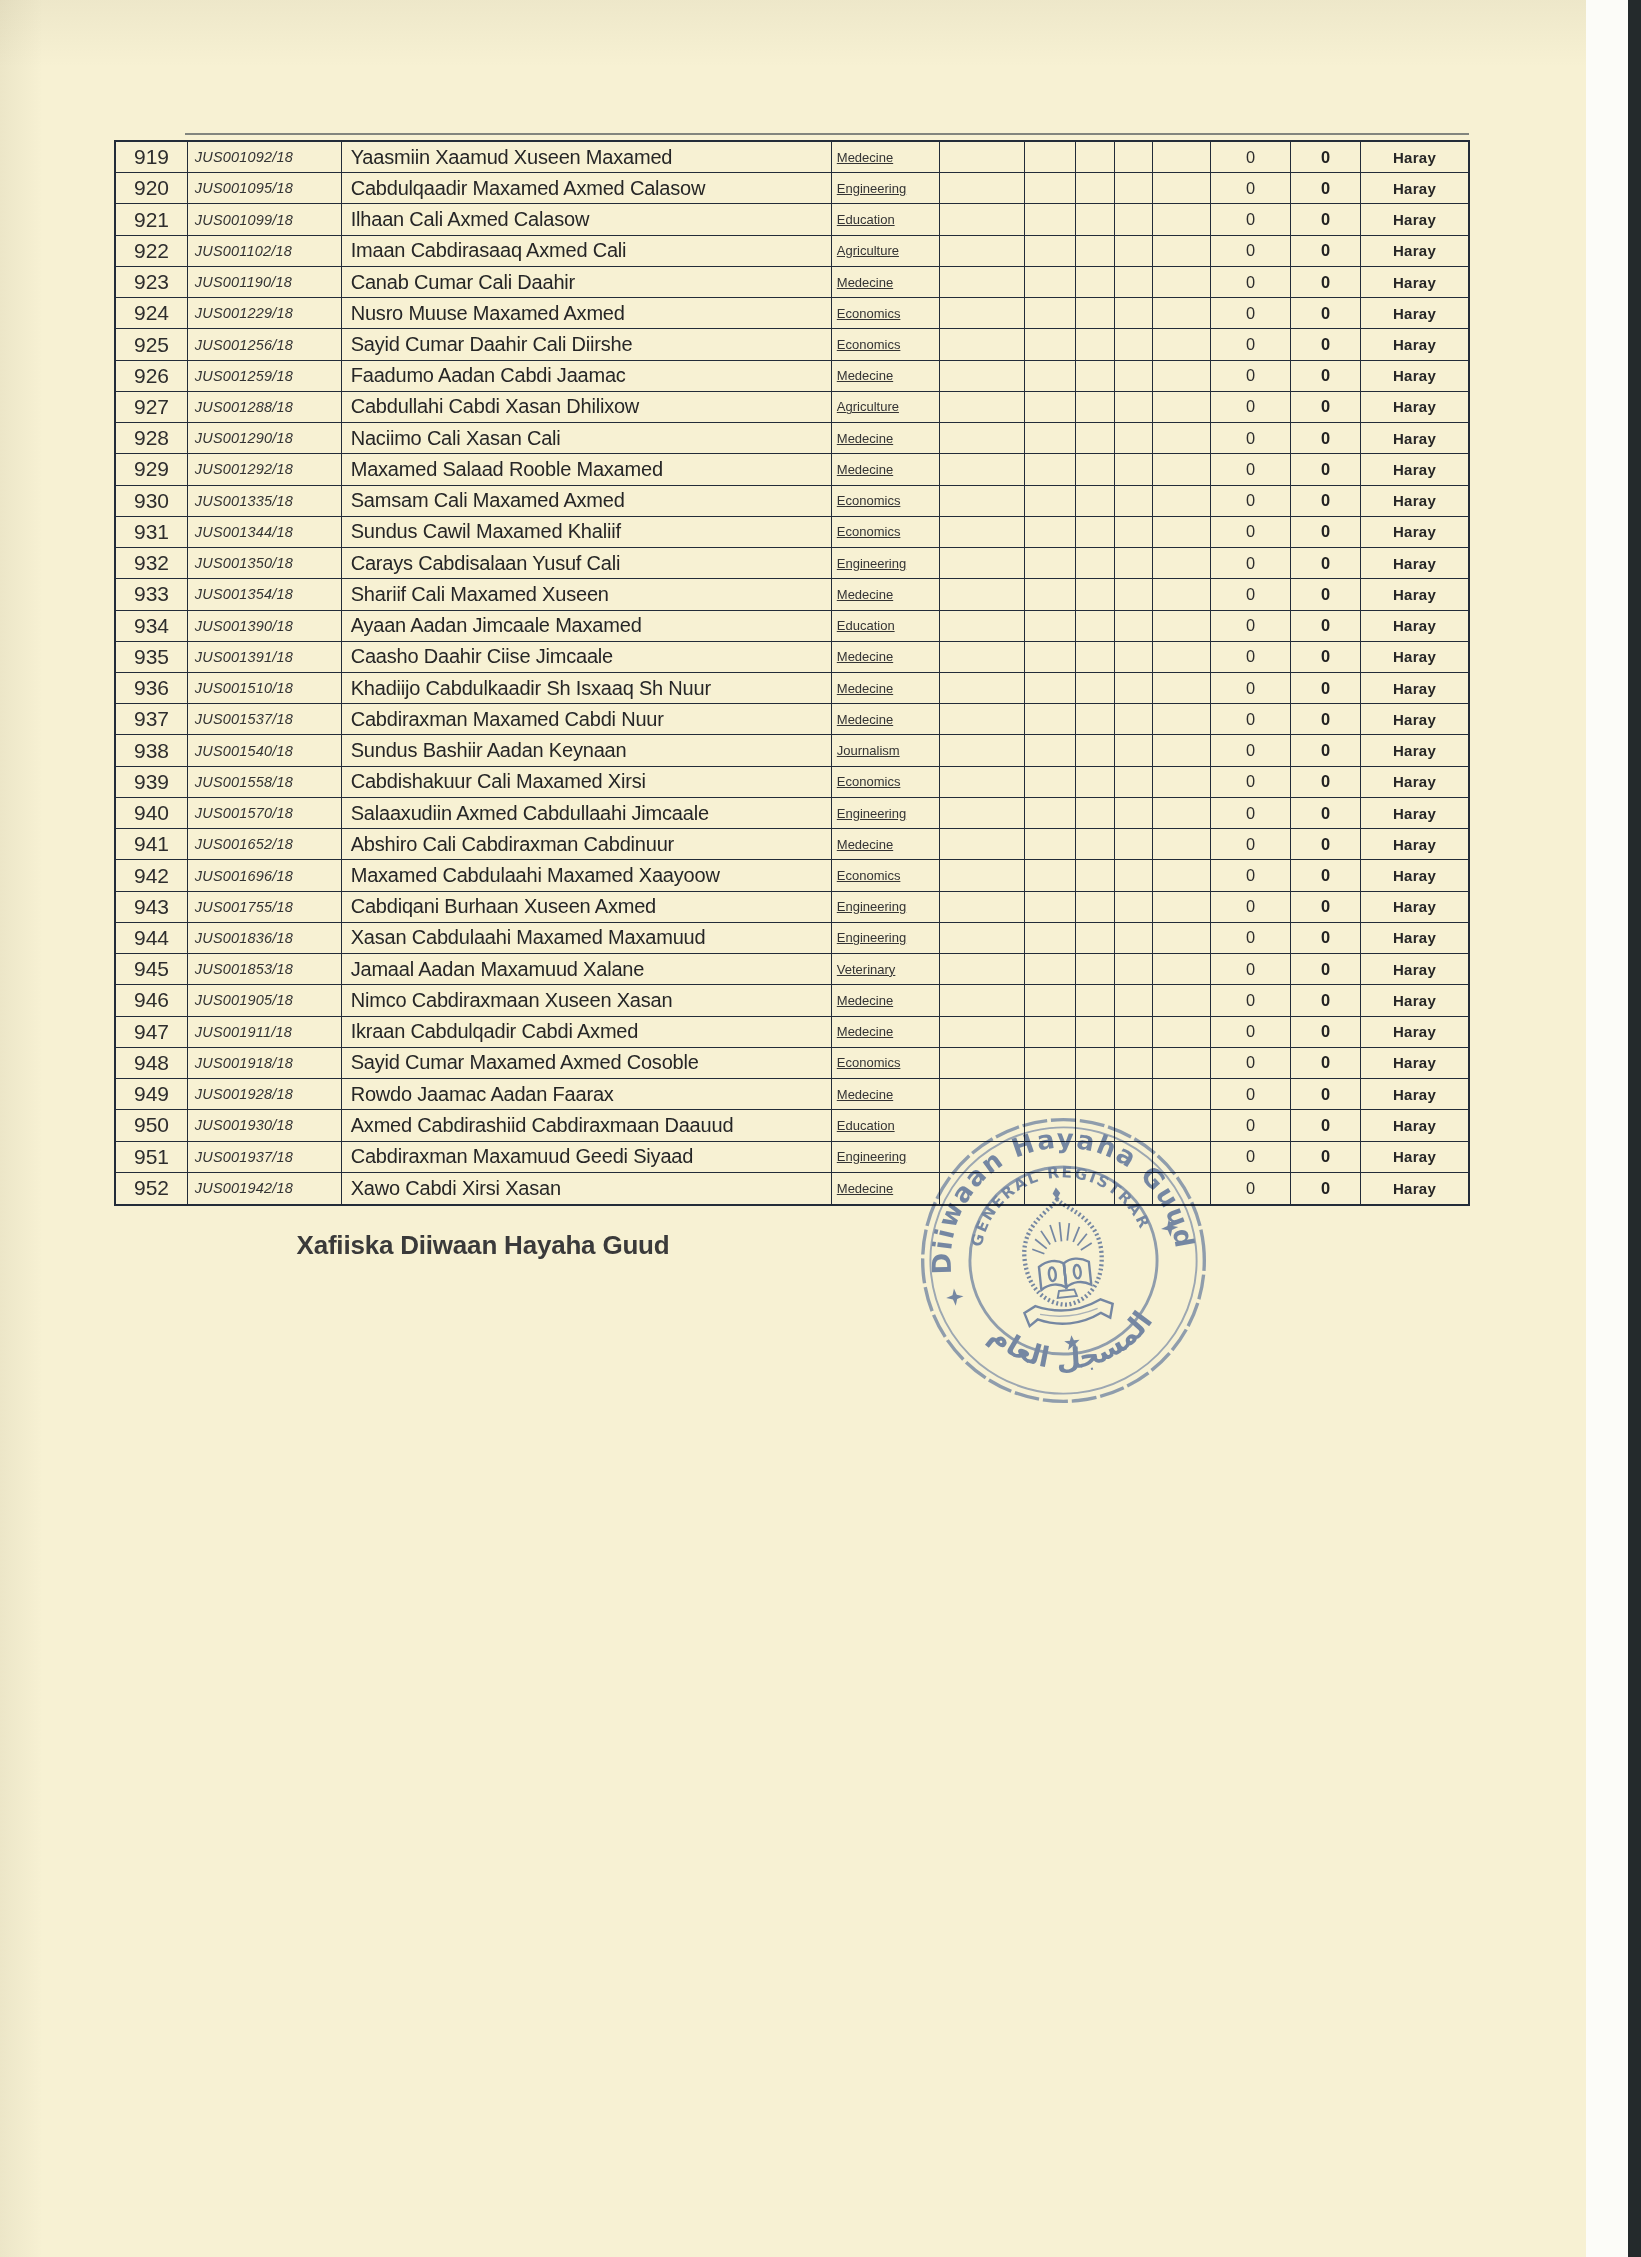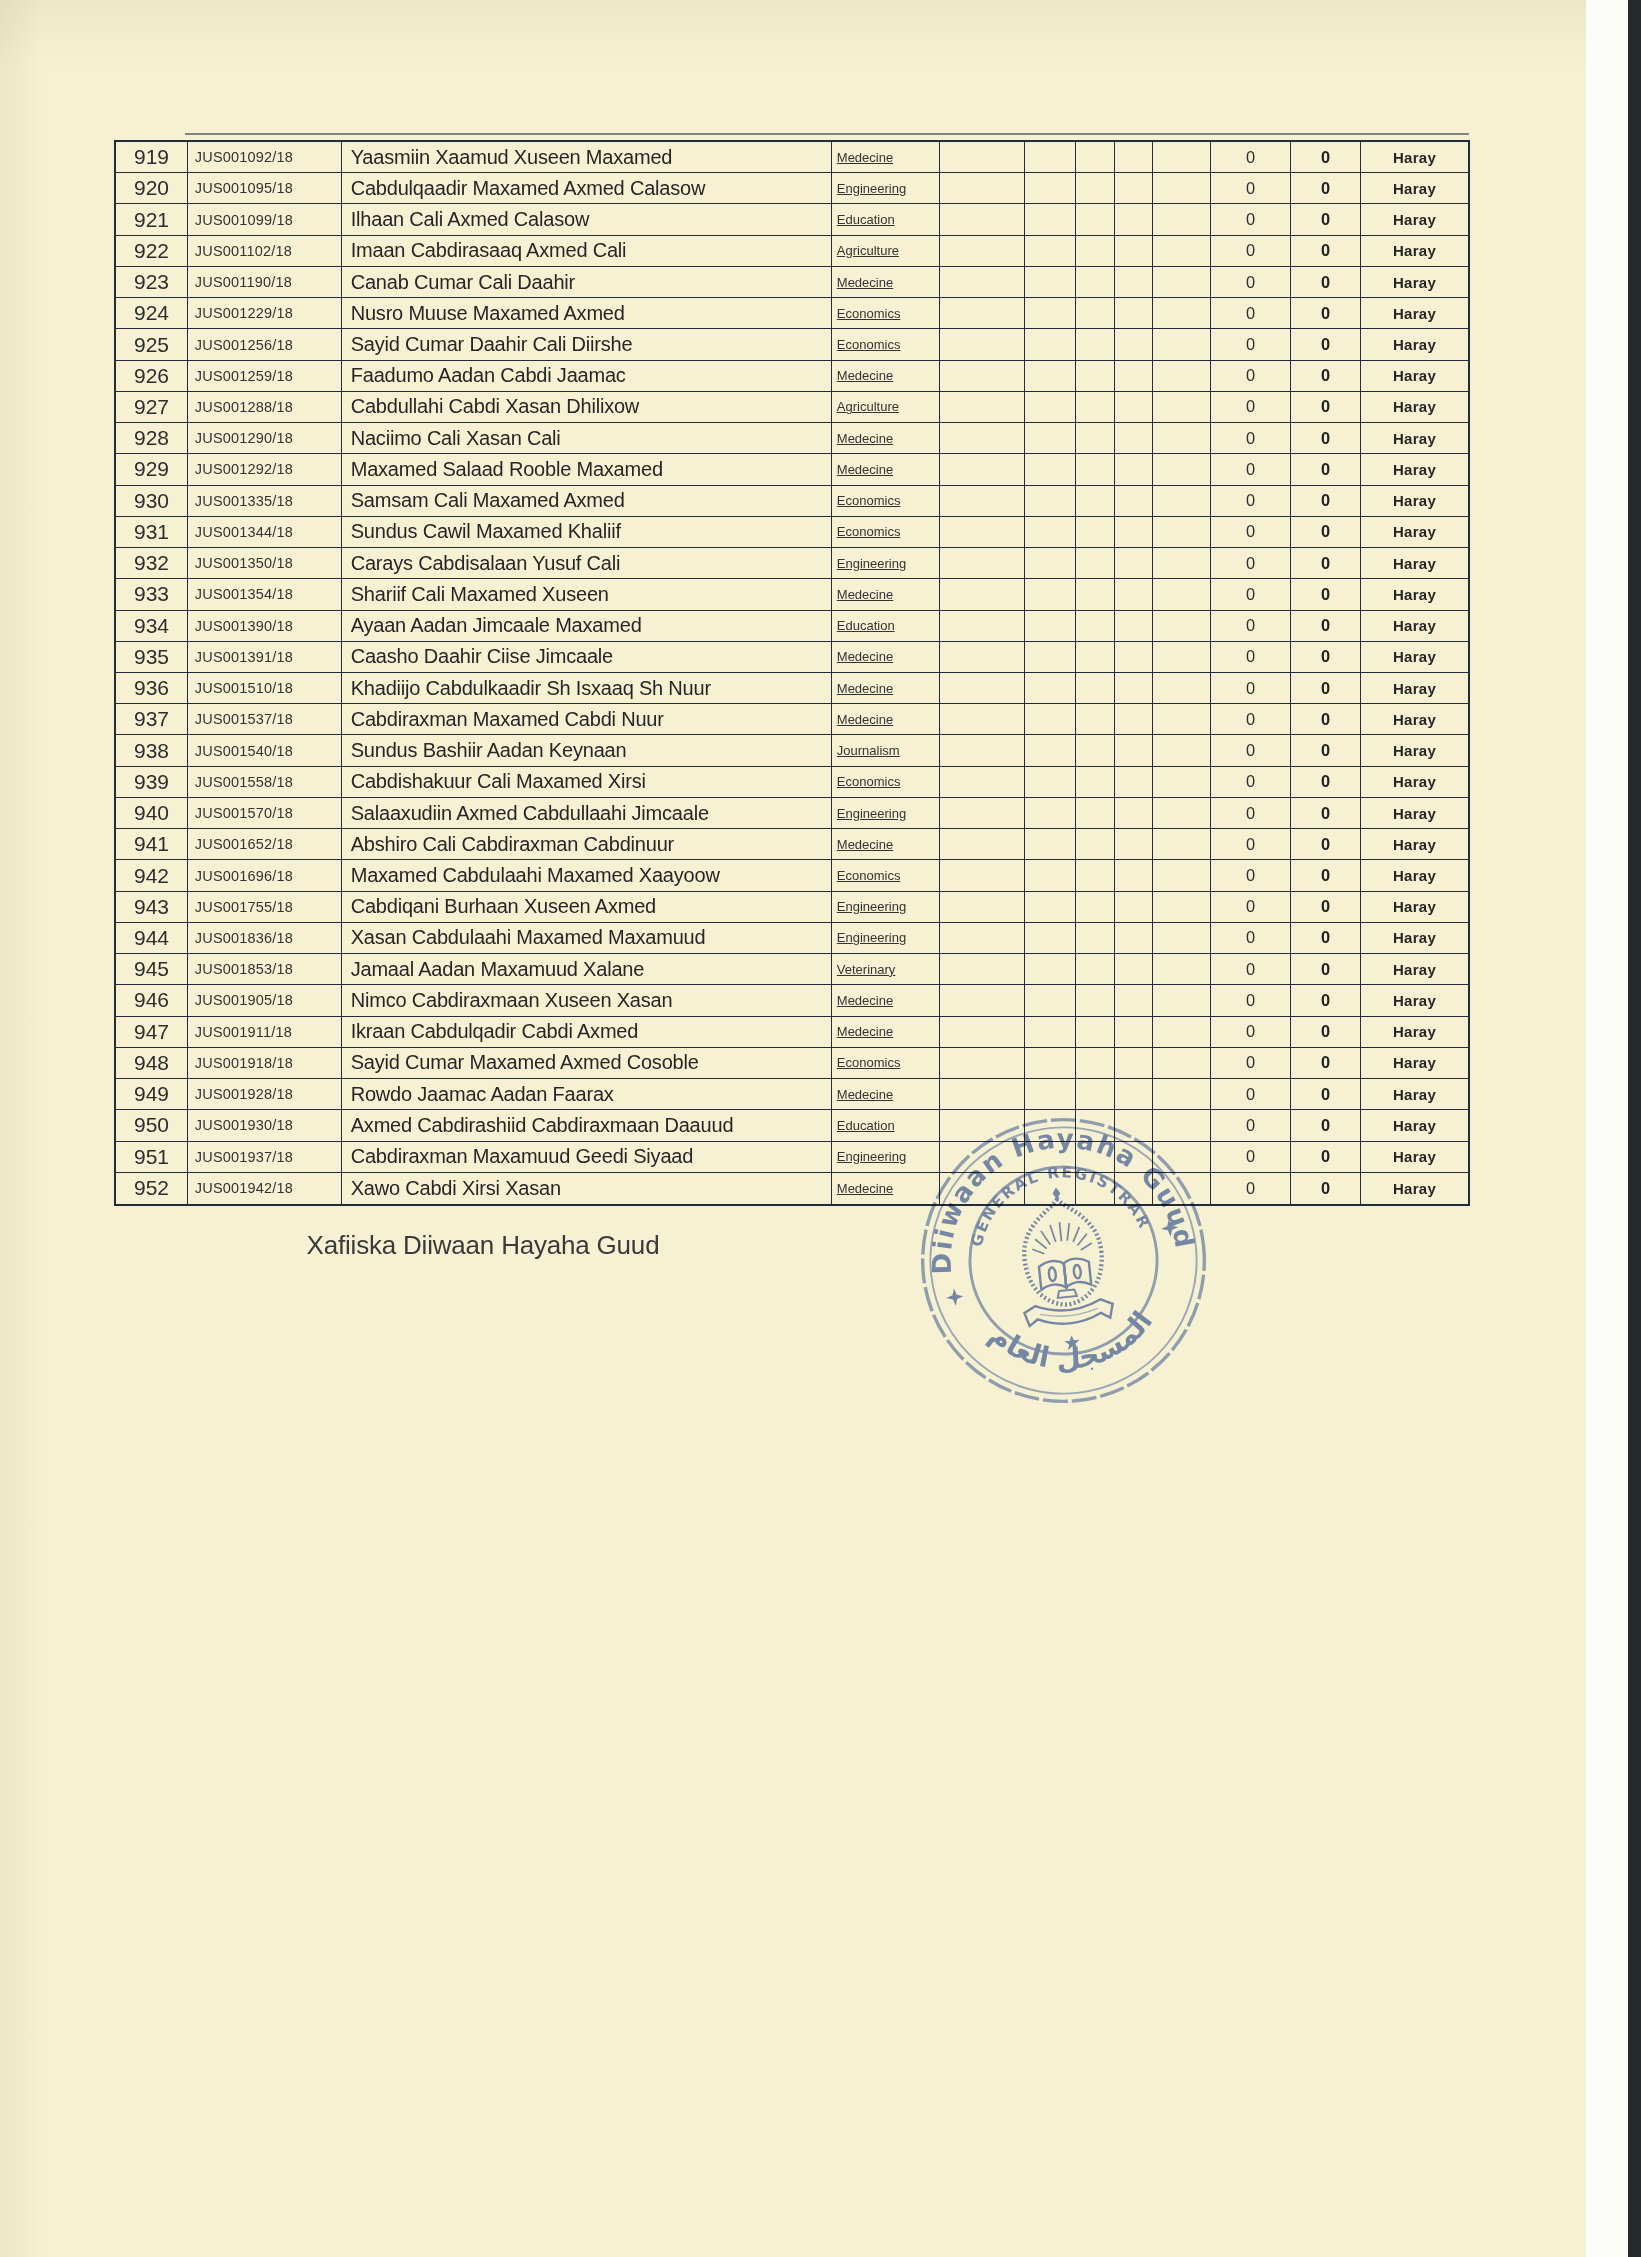--- a/index.html
+++ b/index.html
@@ -46,7 +46,7 @@
   .trow .cell:last-child{border-right:none;}
   .trow:last-child .cell{border-bottom:none;}
   .c-no{justify-content:center;font-size:21px;color:#2d2d2d;text-align:right;}
-  .c-id{font-size:14.5px;padding-left:6.8px;color:#333;letter-spacing:0.2px;}
+  .c-id{font-size:14.5px;padding-left:6.8px;color:#333;letter-spacing:0.2px;font-style:italic;}
   .c-name{font-size:20px;padding-left:8.7px;color:#262626;letter-spacing:-0.2px;}
   .c-fac{font-size:13px;padding-left:4.8px;color:#343434;text-decoration:underline;}
   .c-zero1{justify-content:center;font-size:16.4px;color:#2d2d2d;}

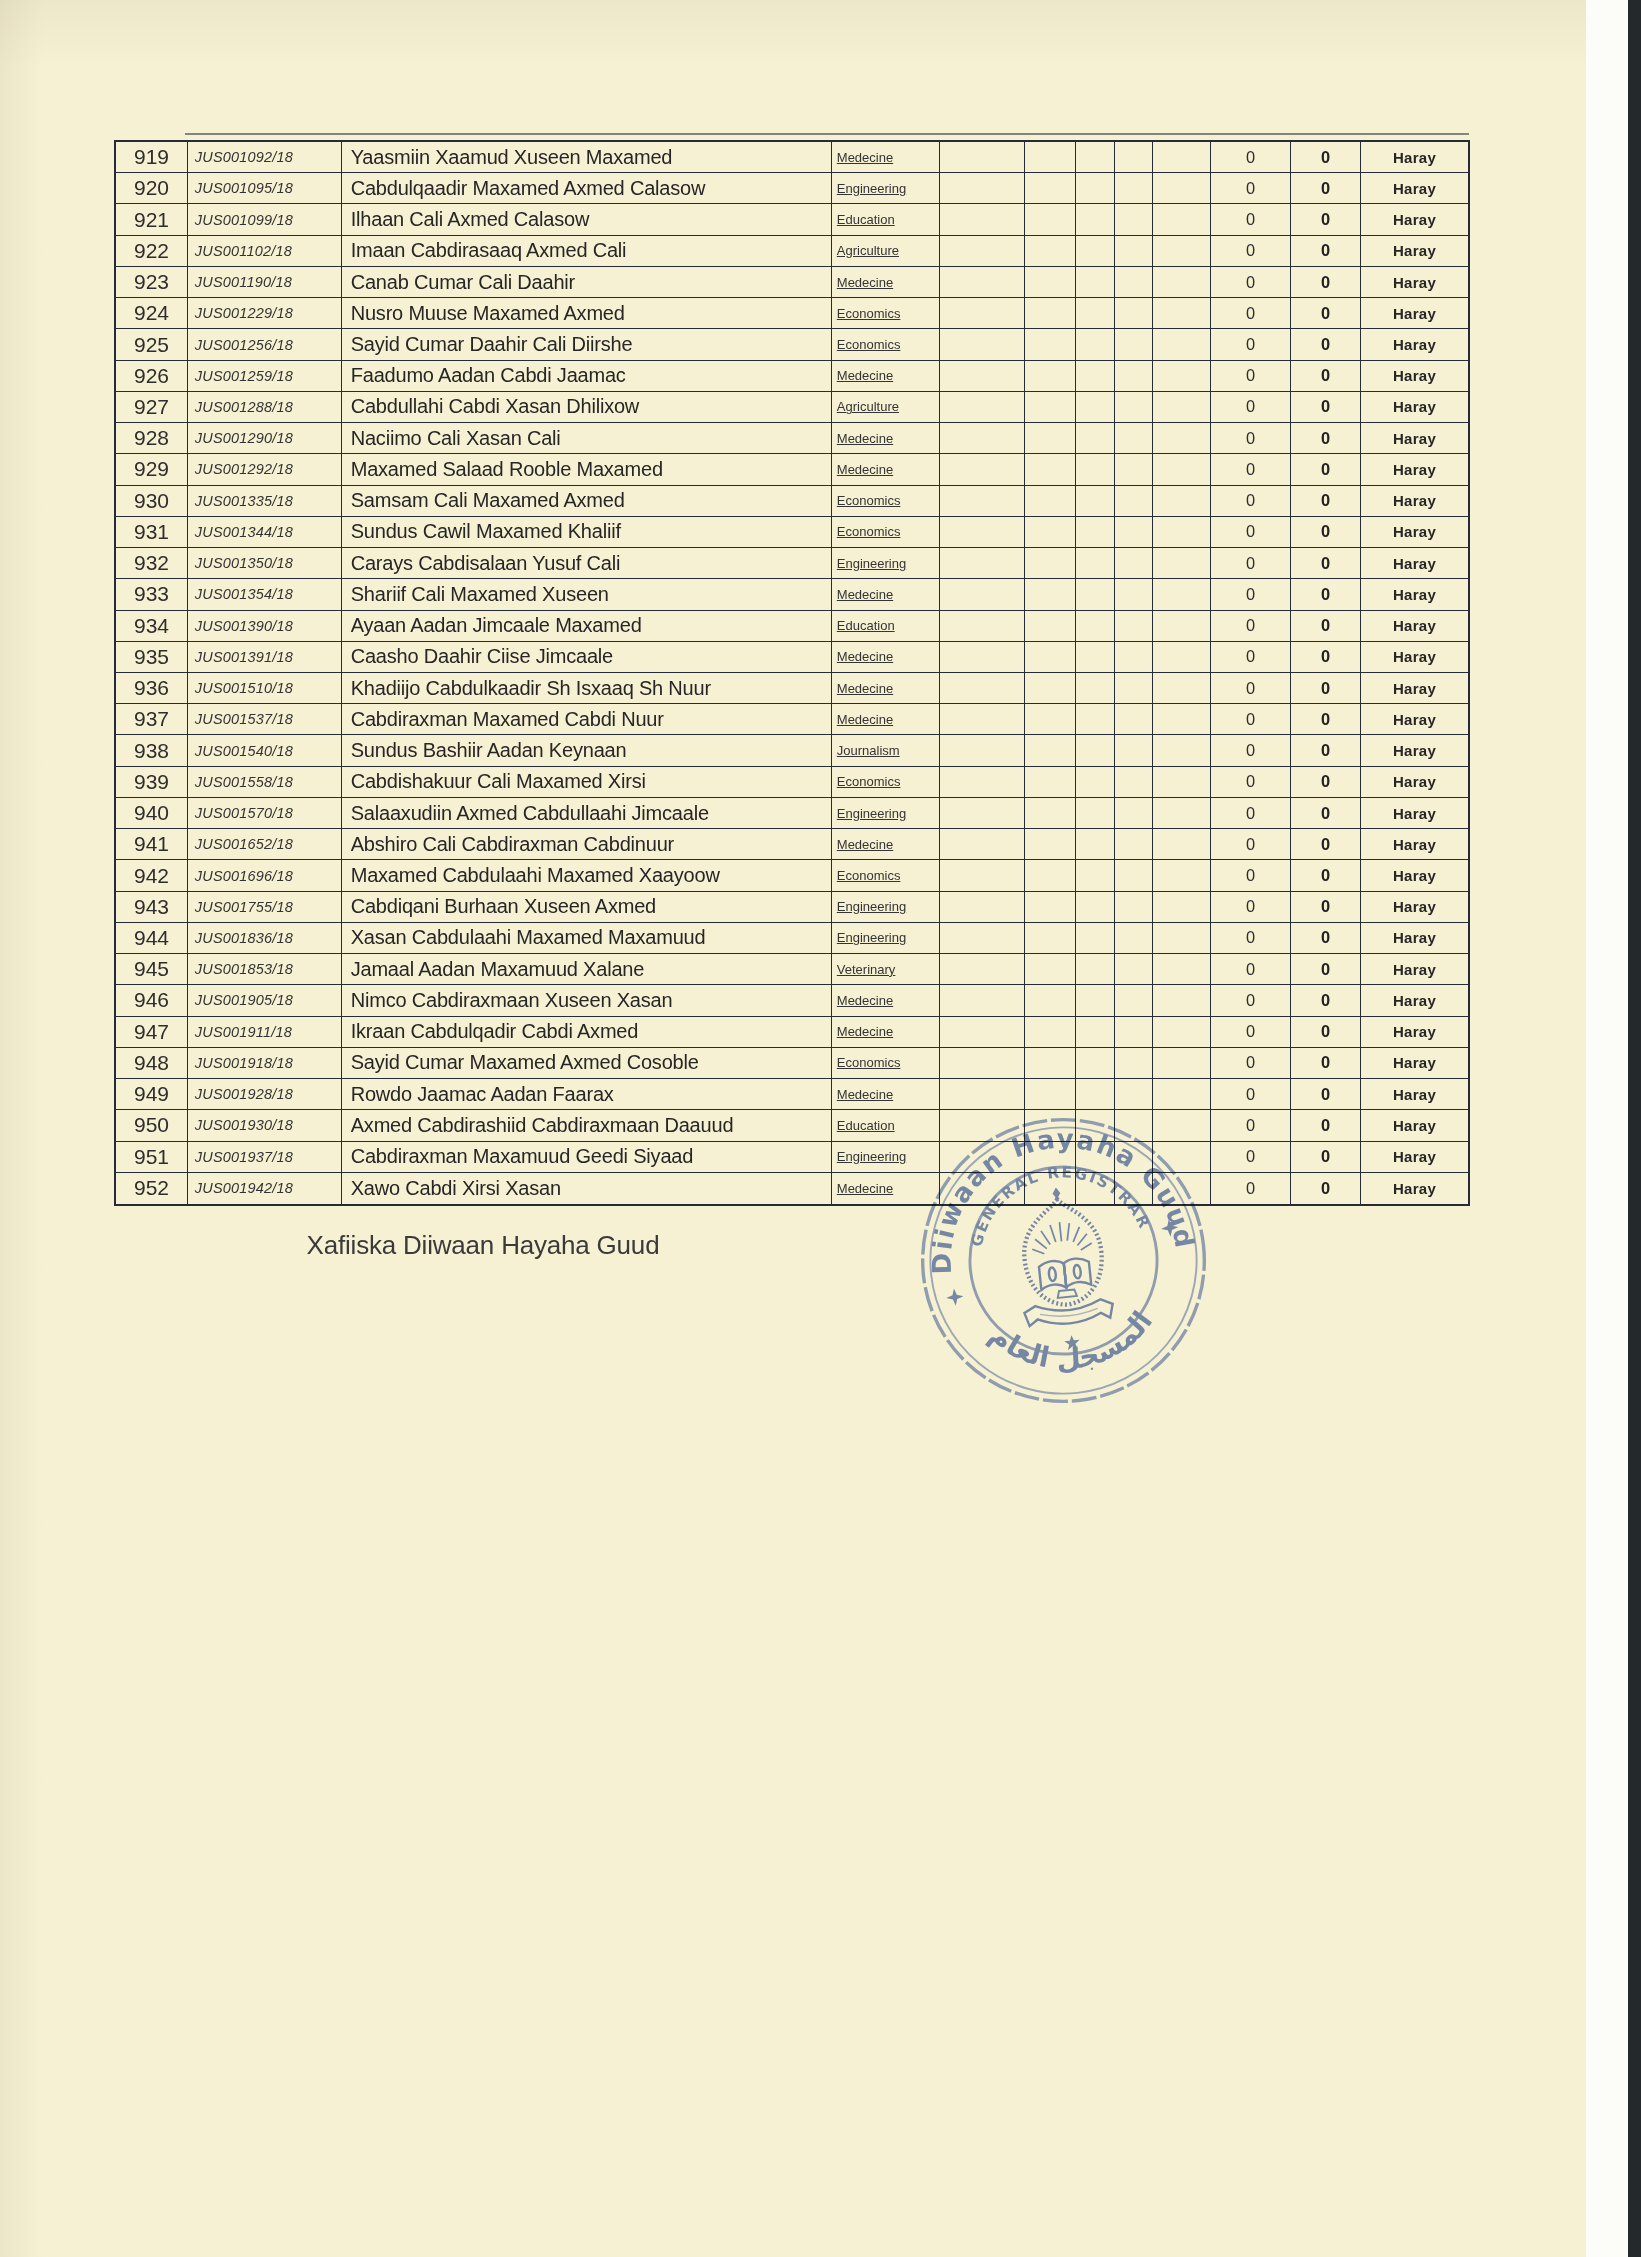--- a/index.html
+++ b/index.html
@@ -56,7 +56,7 @@
   
   .footer{
     position:absolute;left:290px;top:1230px;width:386px;
-    text-align:center;font-size:26px;font-weight:400;color:#3a3a3a;letter-spacing:-0.2px;
+    text-align:center;font-size:26px;font-weight:700;color:#3a3a3a;letter-spacing:-0.2px;
   }
 
   

